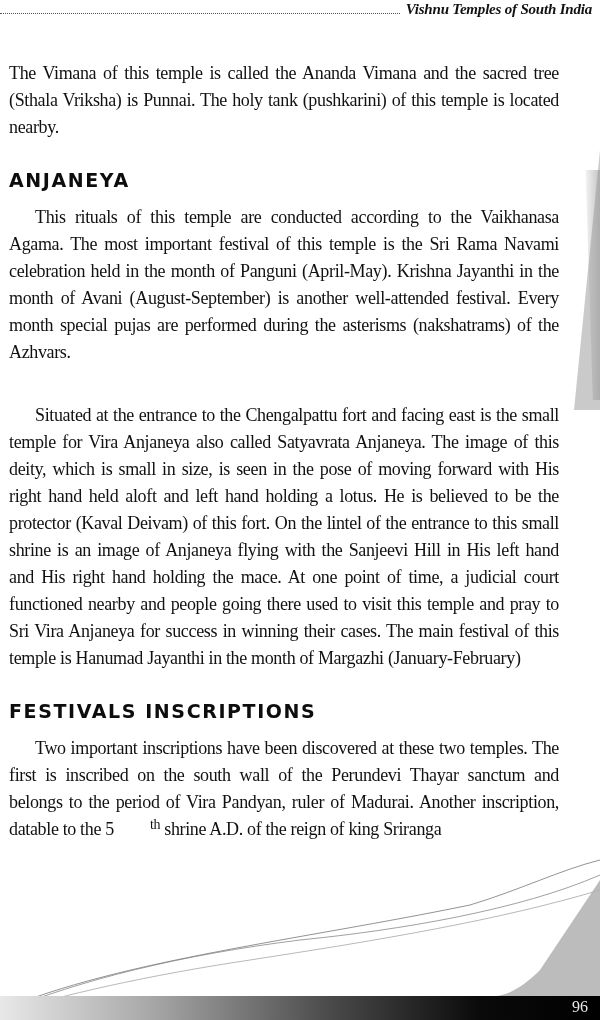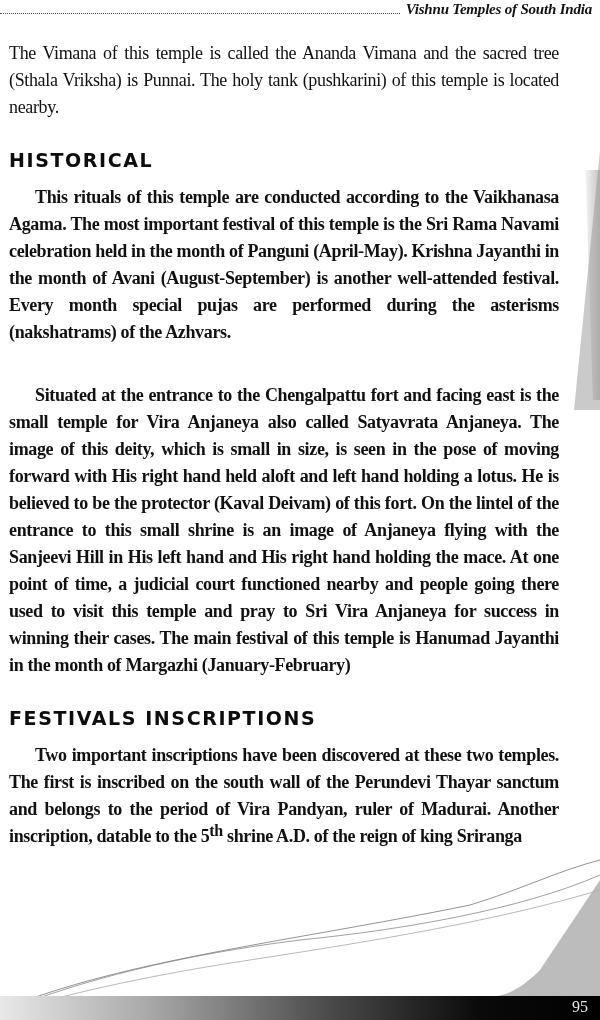--- a/index.html
+++ b/index.html
@@ -44,7 +44,7 @@
     .content {
       position: absolute;
       left: 9px;
-      top: 40px;
+      top: 60px;
       width: 550px;
     }
     p.para {

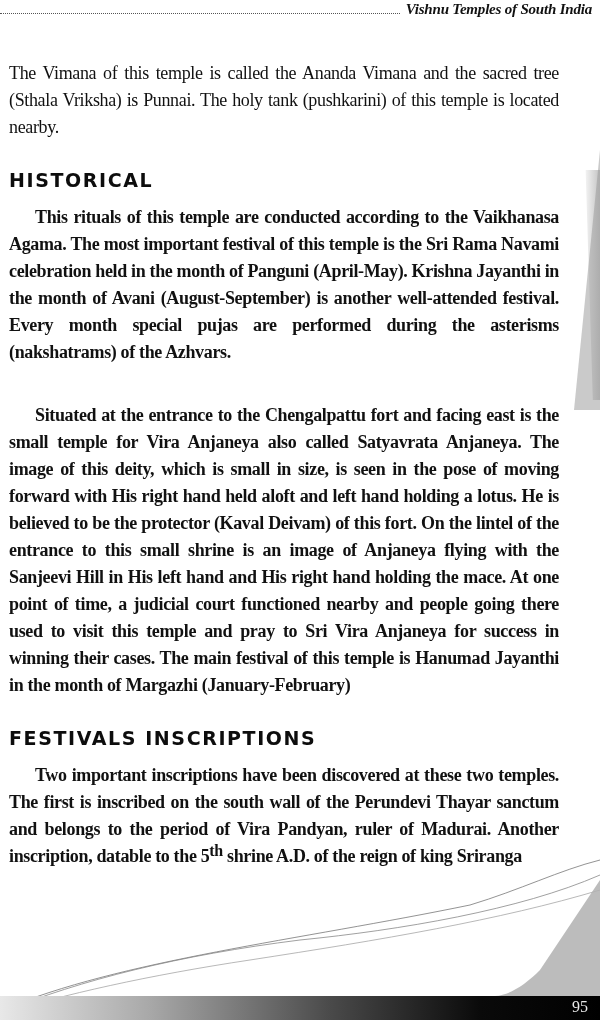--- a/index.html
+++ b/index.html
@@ -135,7 +135,7 @@
   <p class="para">The Vimana of this temple is called the Ananda Vimana and the sacred tree (Sthala Vriksha) is Punnai. The holy tank (pushkarini) of this temple is located nearby.</p>
 
   <div class="gap-before-heading"></div>
-  <h2 class="section-heading">HISTORICAL</h2>
+  <h2 class="section-heading">ANJANEYA</h2>
   <div class="gap-after-heading"></div>
   <p class="para indent">This rituals of this temple are conducted according to the Vaikhanasa Agama. The most important festival of this temple is the Sri Rama Navami celebration held in the month of Panguni (April-May). Krishna Jayanthi in the month of Avani (August-September) is another well-attended festival. Every month special pujas are performed during the asterisms (nakshatrams) of the Azhvars.</p>
 

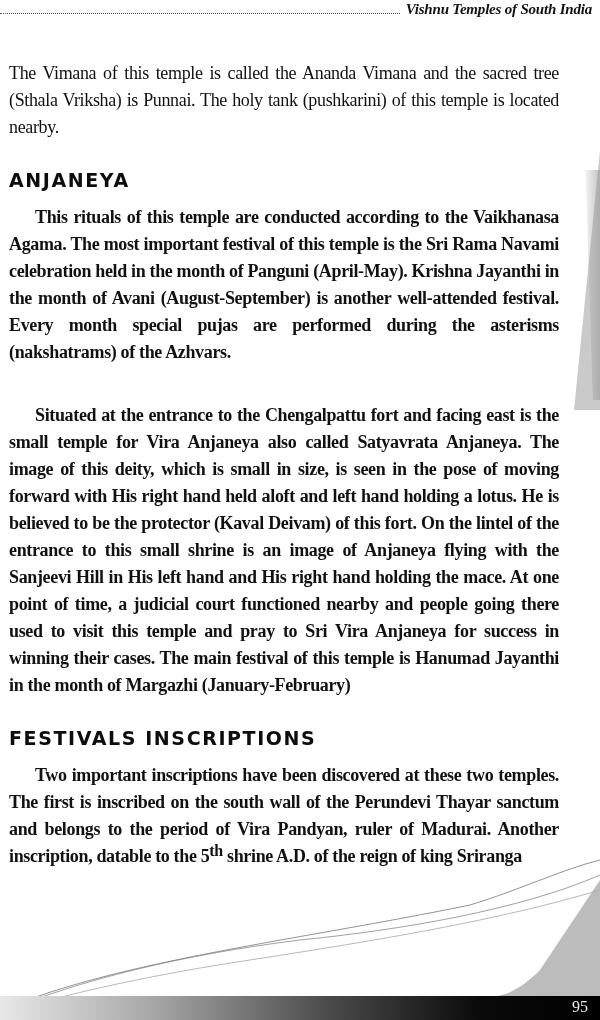--- a/index.html
+++ b/index.html
@@ -57,7 +57,6 @@
     }
     p.para.indent {
       text-indent: 26px;
-      font-weight: bold;
     }
     h2.section-heading {
       margin: 0;

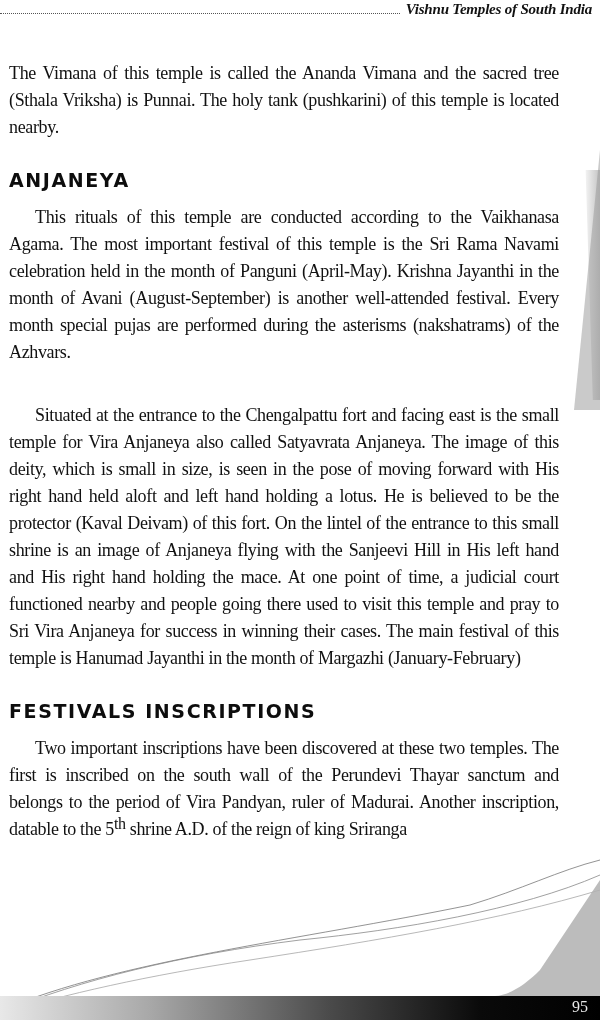--- a/index.html
+++ b/index.html
@@ -69,7 +69,7 @@
     }
     .gap-before-heading { height: 26px; }
     .gap-after-heading { height: 10px; }
-    sup { font-size: 16px; line-height: 0; vertical-align: 6px; }
+    sup { font-size: 14px; line-height: 0; vertical-align: 6px; margin-left: 36px; }
 
     
     .edge-stripe {

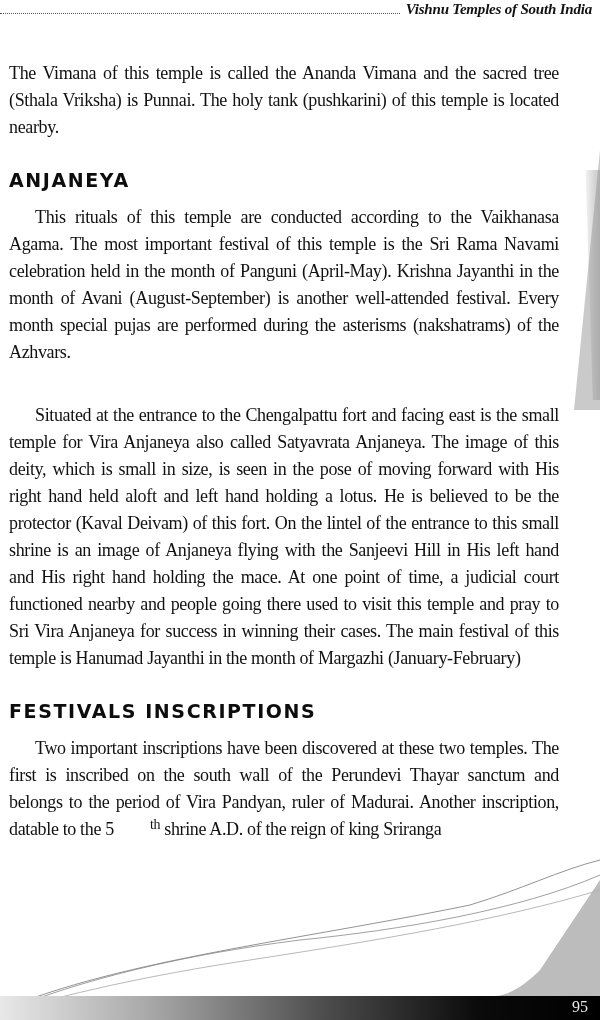--- a/index.html
+++ b/index.html
@@ -157,6 +157,6 @@
 </svg>
 
 <div class="footer-bar"></div>
-<div class="page-number">95</div>
+<div class="page-number">96</div>
 
 </body></html>

